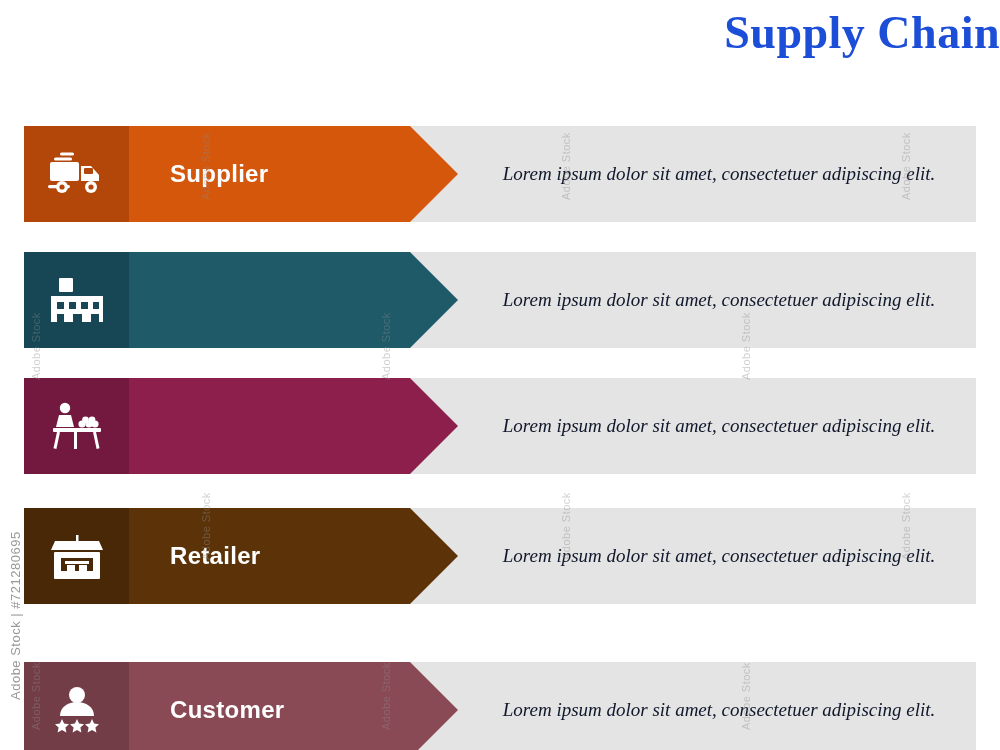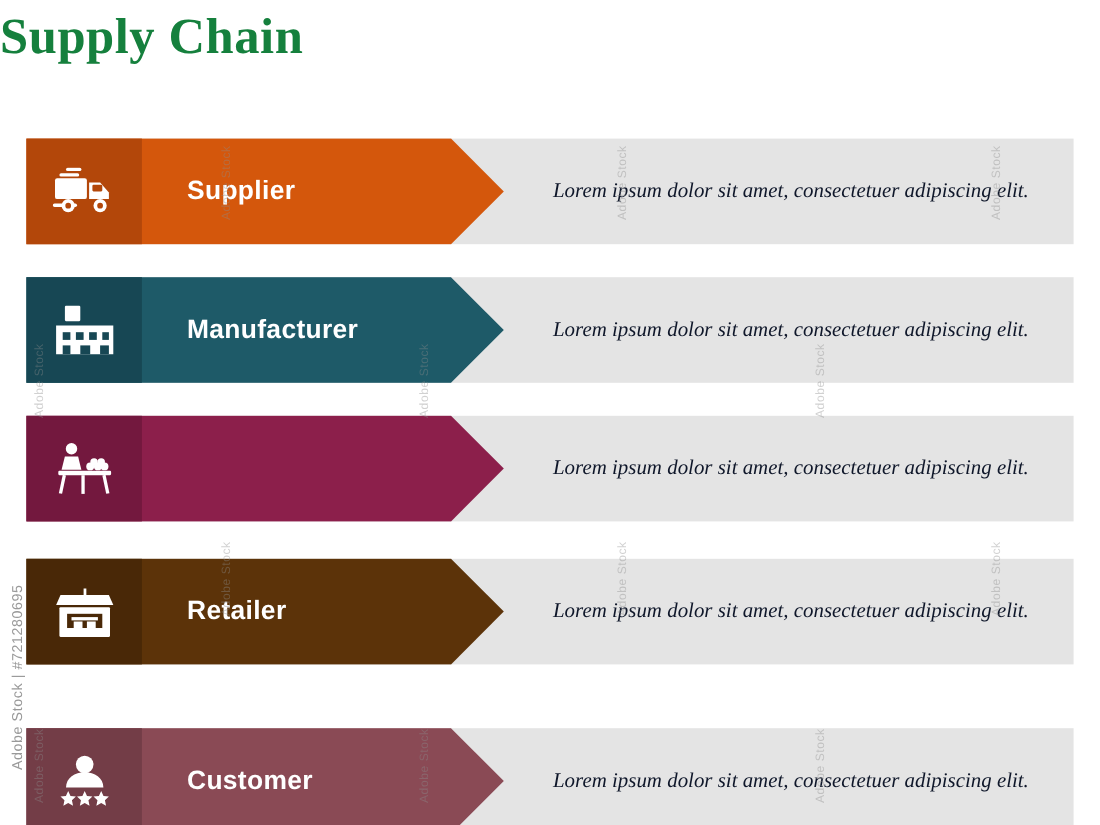--- a/index.html
+++ b/index.html
@@ -27,11 +27,11 @@
     top: 6px;
     left: 0;
     width: 1000px;
-    text-align: left;
+    text-align: right;
     font-family: "Liberation Serif", serif;
     font-size: 46px;
     font-weight: bold;
-    color: #15803d;
+    color: #1d4ed8;
     letter-spacing: 0.5px;
   }
   

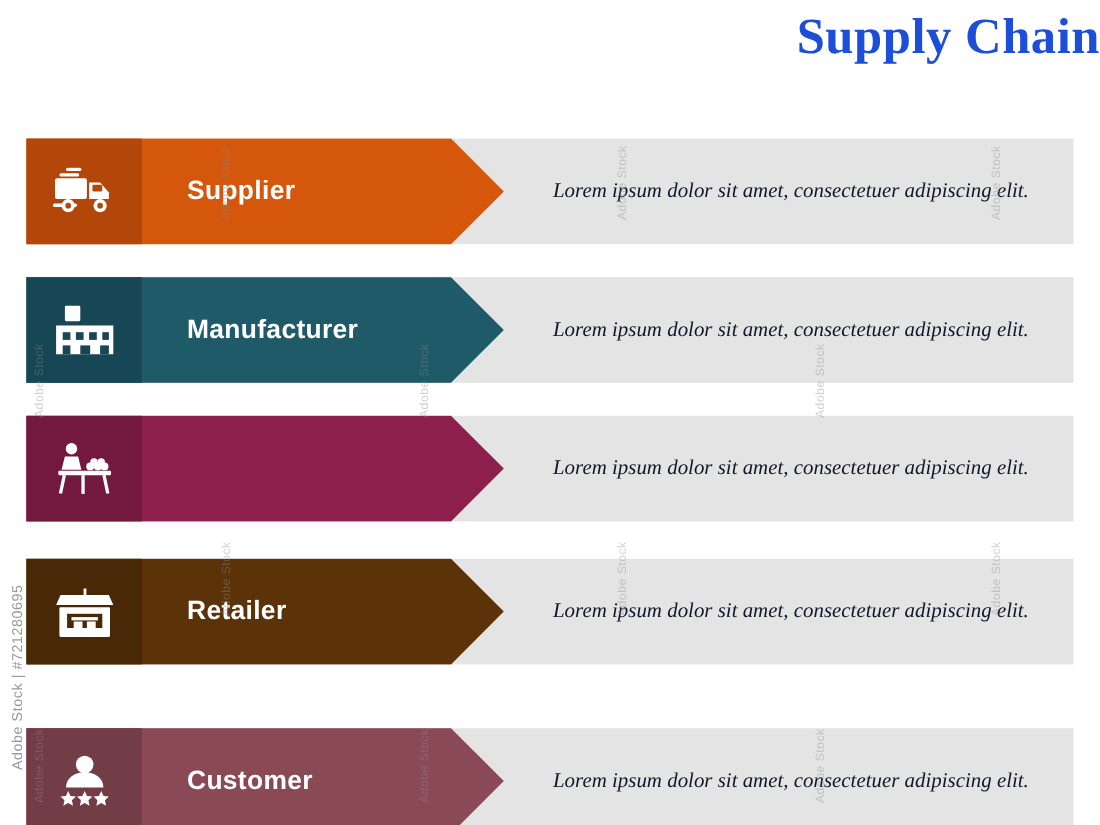--- a/index.html
+++ b/index.html
@@ -196,7 +196,6 @@
           </svg>
         </span>
       </div>
-      <div class="label">Manufacturer</div>
     </div>
     <div class="desc">Lorem ipsum dolor sit amet, consectetuer adipiscing elit.</div>
   </div>

